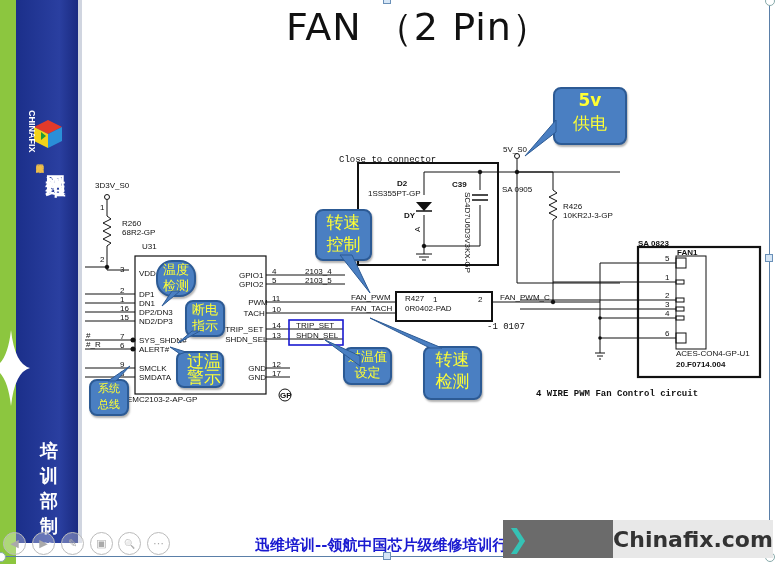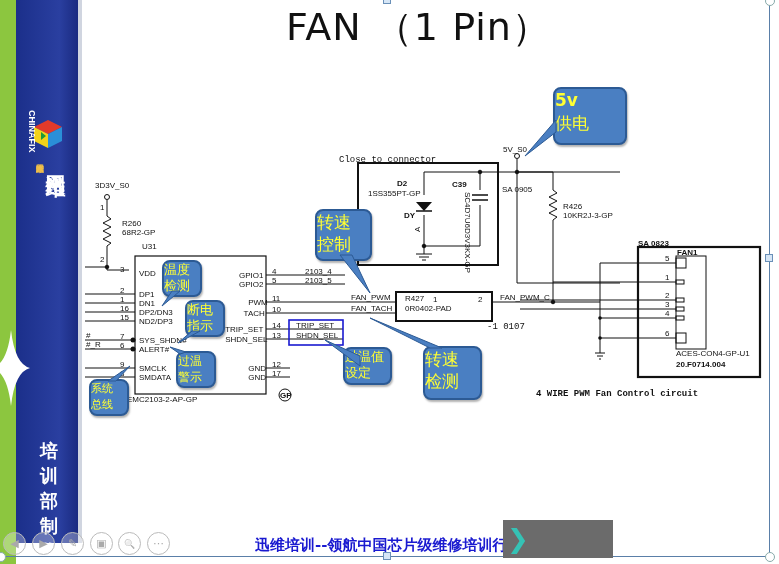--- a/index.html
+++ b/index.html
@@ -65,7 +65,7 @@
 <div class="handle-ci" style="left:765px;top:-4px;"></div>
 <div class="handle-ci" style="left:-4px;top:552px;"></div>
 
-<div class="title">FAN （1 Pin）</div>
+<div class="title">FAN （2 Pin）</div>
 
 <svg class="schem" width="779" height="564" stroke="#111" fill="none">
 

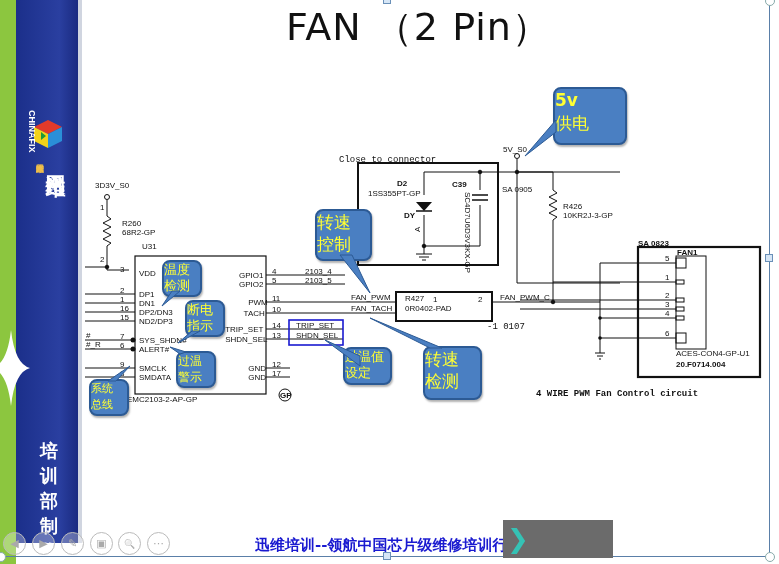--- a/index.html
+++ b/index.html
@@ -21,7 +21,7 @@
   .t{font-family:"Liberation Sans",sans-serif;font-size:8px;fill:#111;}
   .tb{font-family:"Liberation Sans",sans-serif;font-size:8px;fill:#111;font-weight:bold;}
   .mono{font-family:"Liberation Mono",monospace;font-size:9px;fill:#111;}
-  .callout{position:absolute;background:#4a7fc2;border:2px solid #2c5a94;border-radius:8px;color:#ffff33;font-family:"DejaVu Sans",sans-serif;box-shadow:1px 2px 2px rgba(0,0,0,.3);}
+  .callout{position:absolute;background:#4a7fc2;border:2px solid #2c5a94;border-radius:8px;color:#ffff33;font-family:"DejaVu Sans",sans-serif;text-align:center;box-shadow:1px 2px 2px rgba(0,0,0,.3);}
   .footer-cn{position:absolute;left:255px;top:536px;color:#1a1ad0;font-weight:bold;font-size:15px;font-family:"DejaVu Serif",serif;letter-spacing:0;}
   .wm{position:absolute;left:503px;top:520px;height:38px;display:flex;}
   .wm-l{width:110px;height:38px;background:#6b6b6b;color:#fff;font-size:22px;font-weight:bold;display:flex;align-items:center;padding-left:4px;box-sizing:border-box;font-family:"DejaVu Sans",sans-serif;}

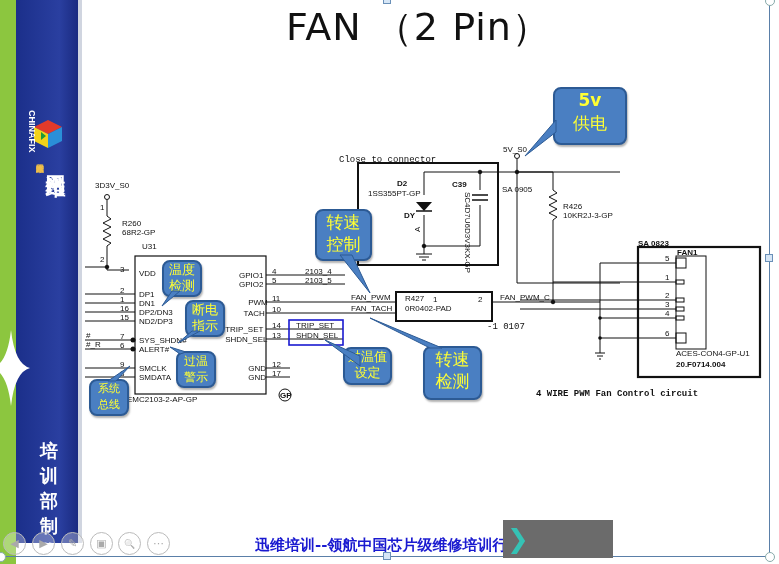--- a/index.html
+++ b/index.html
@@ -217,7 +217,7 @@
   <text class="mono" x="536" y="396" stroke="none" font-weight="bold">4 WIRE PWM Fan Control circuit</text>
 </svg>
 
-<div class="callout" style="left:162px;top:260px;width:36px;height:33px;font-size:13px;line-height:16px;"><span style="white-space:pre">温度
+<div class="callout" style="left:156px;top:260px;width:36px;height:33px;font-size:13px;line-height:16px;border-radius:16px;"><span style="white-space:pre">温度
 检测</span></div>
 <div class="callout" style="left:185px;top:300px;width:36px;height:33px;font-size:13px;line-height:16px;"><span style="white-space:pre">断电
 指示</span></div>

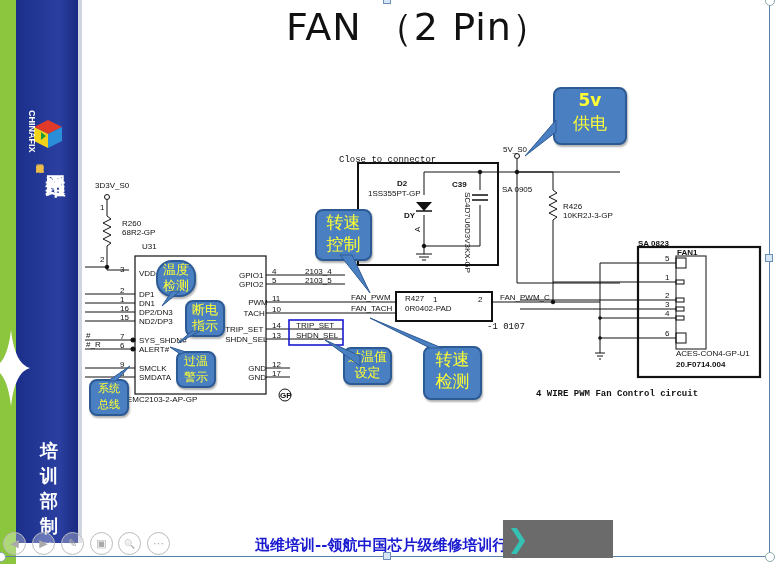--- a/index.html
+++ b/index.html
@@ -221,7 +221,7 @@
 检测</span></div>
 <div class="callout" style="left:185px;top:300px;width:36px;height:33px;font-size:13px;line-height:16px;"><span style="white-space:pre">断电
 指示</span></div>
-<div class="callout" style="left:176px;top:351px;width:36px;height:33px;font-size:12px;line-height:16px;"><span style="white-space:pre">过温
+<div class="callout" style="left:176px;top:351px;width:36px;height:33px;font-size:17px;line-height:16px;padding-left:8px;"><span style="white-space:pre">过温
 警示</span></div>
 <div class="callout" style="left:89px;top:379px;width:36px;height:33px;font-size:11px;line-height:16px;"><span style="white-space:pre">系统
 总线</span></div>

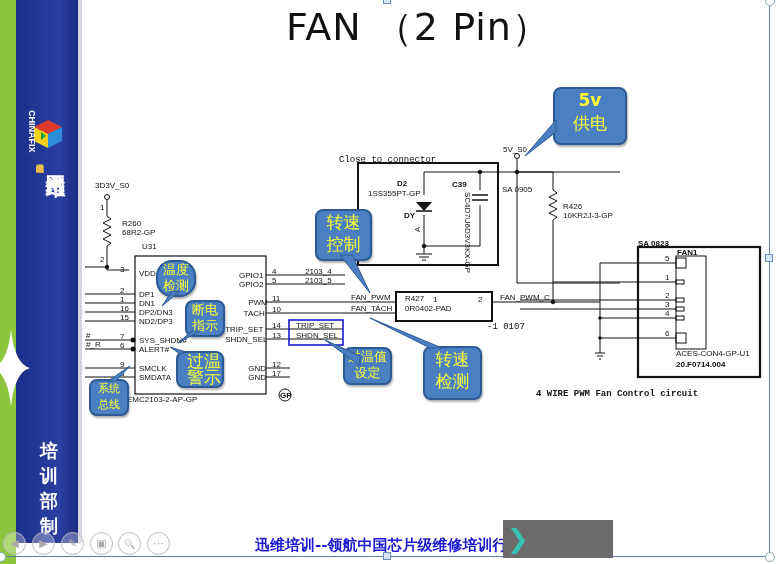--- a/index.html
+++ b/index.html
@@ -254,6 +254,7 @@
   <div class="wm-l">
       <span class="wm-arrow">❯</span>
     </div>
+  <div class="wm-r">Chinafix.com</div>
 </div>
 
 <div class="nav" style="left:3px;">

